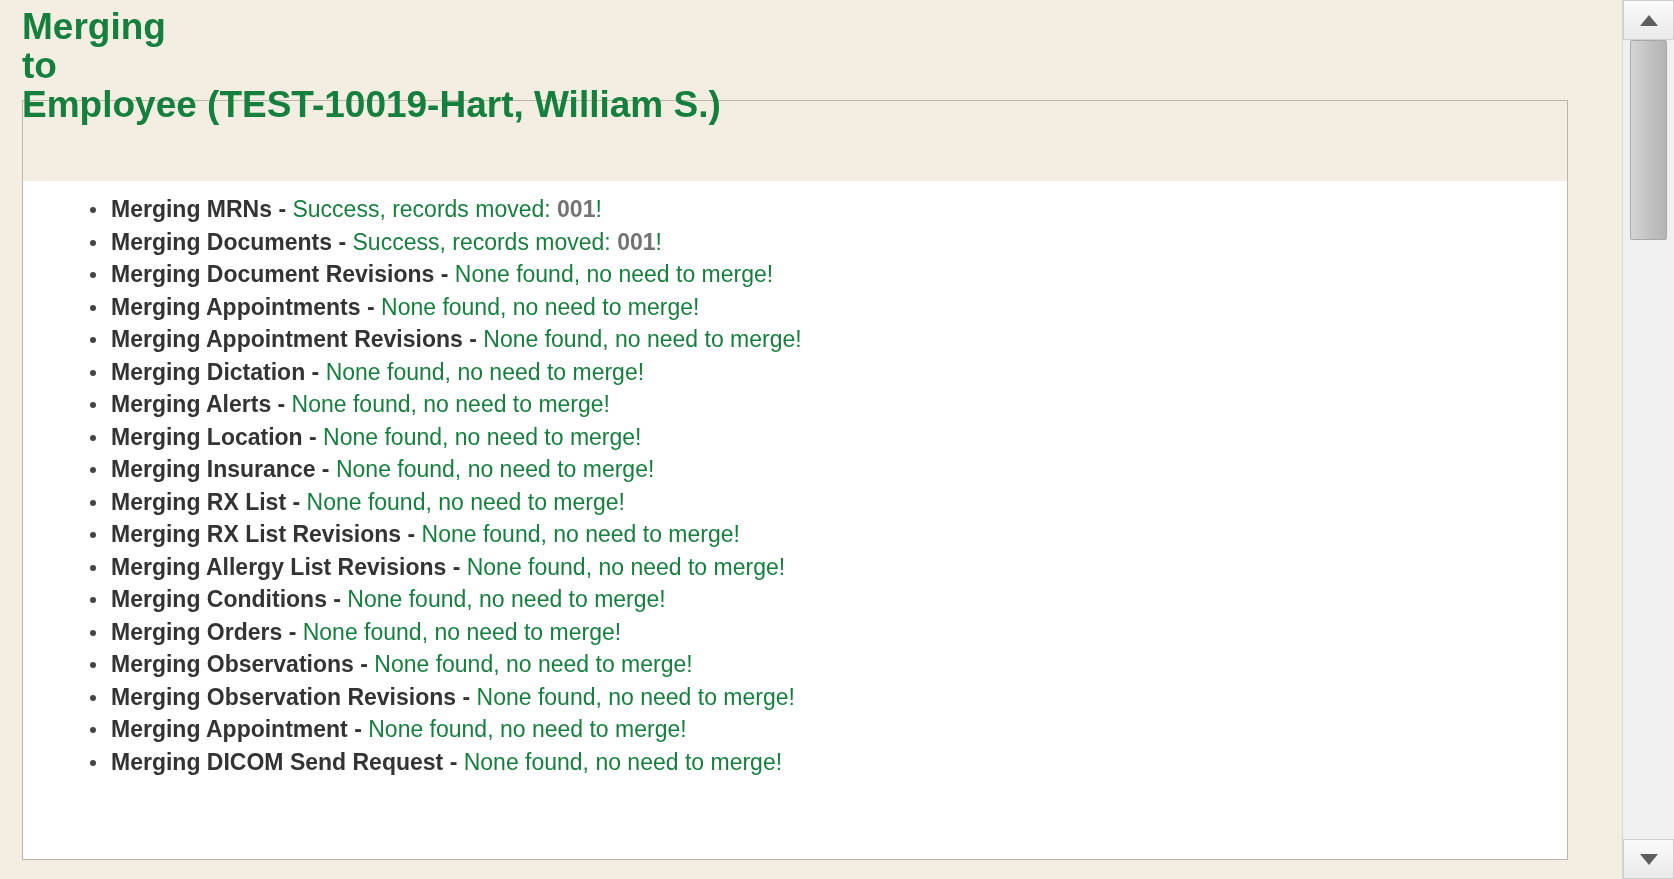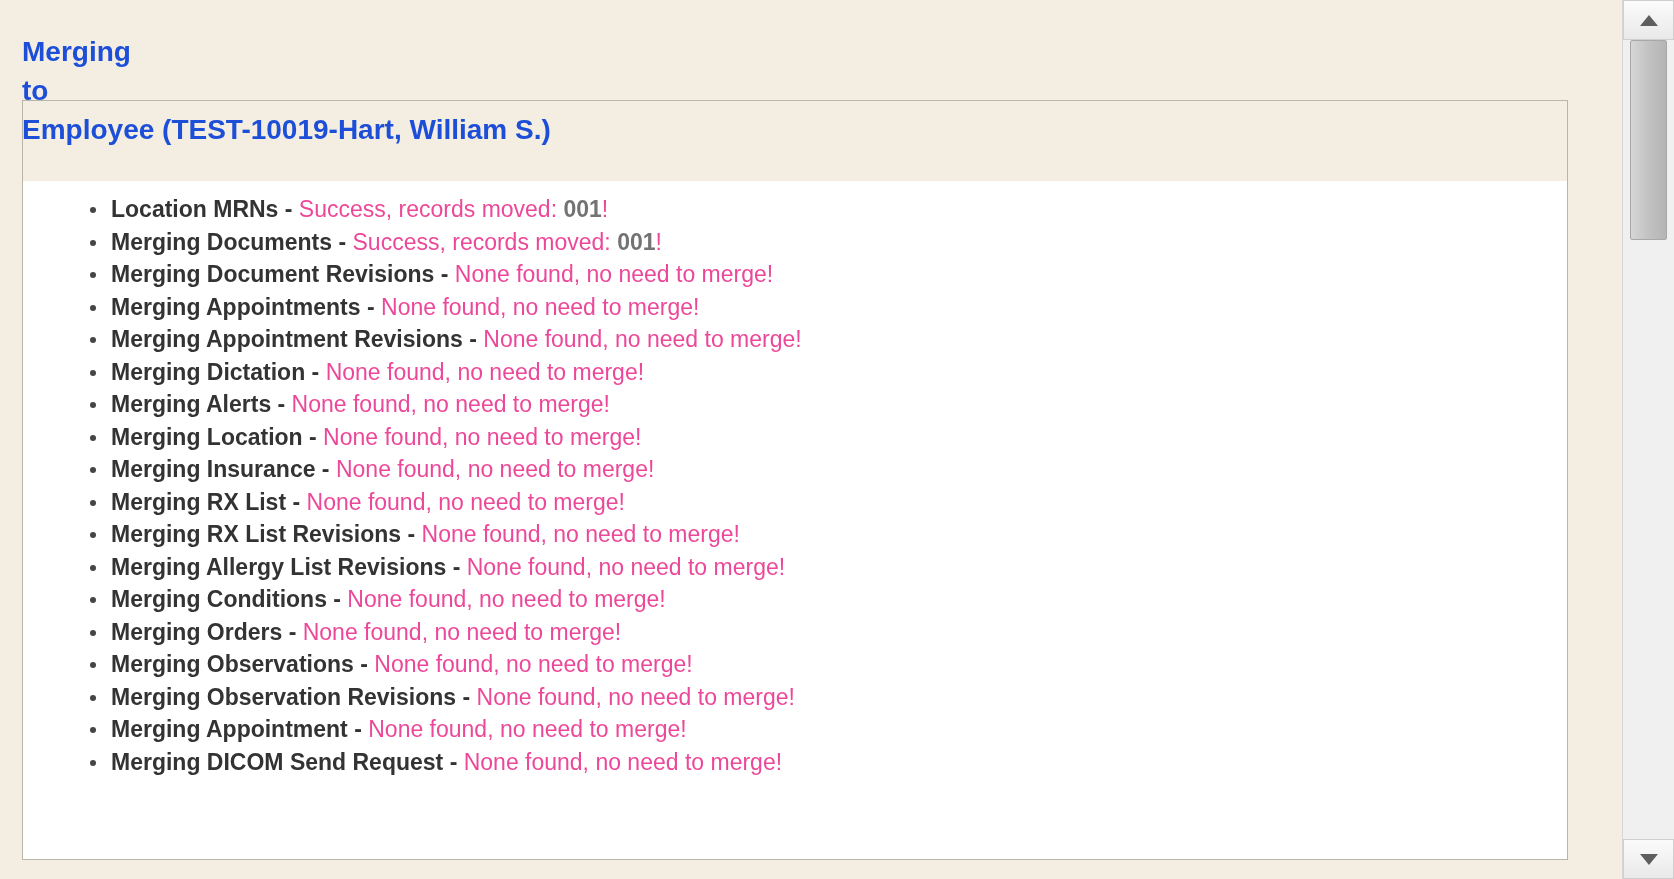--- a/index.html
+++ b/index.html
@@ -29,10 +29,10 @@
   
   .merge-heading {
     position: absolute;
-    top: 32px;
+    top: 7px;
     left: 22px;
-    color: #1d4ed8;
-    font-size: 28px;
+    color: #15803d;
+    font-size: 37px;
     font-weight: bold;
     line-height: 39px;
     white-space: nowrap;

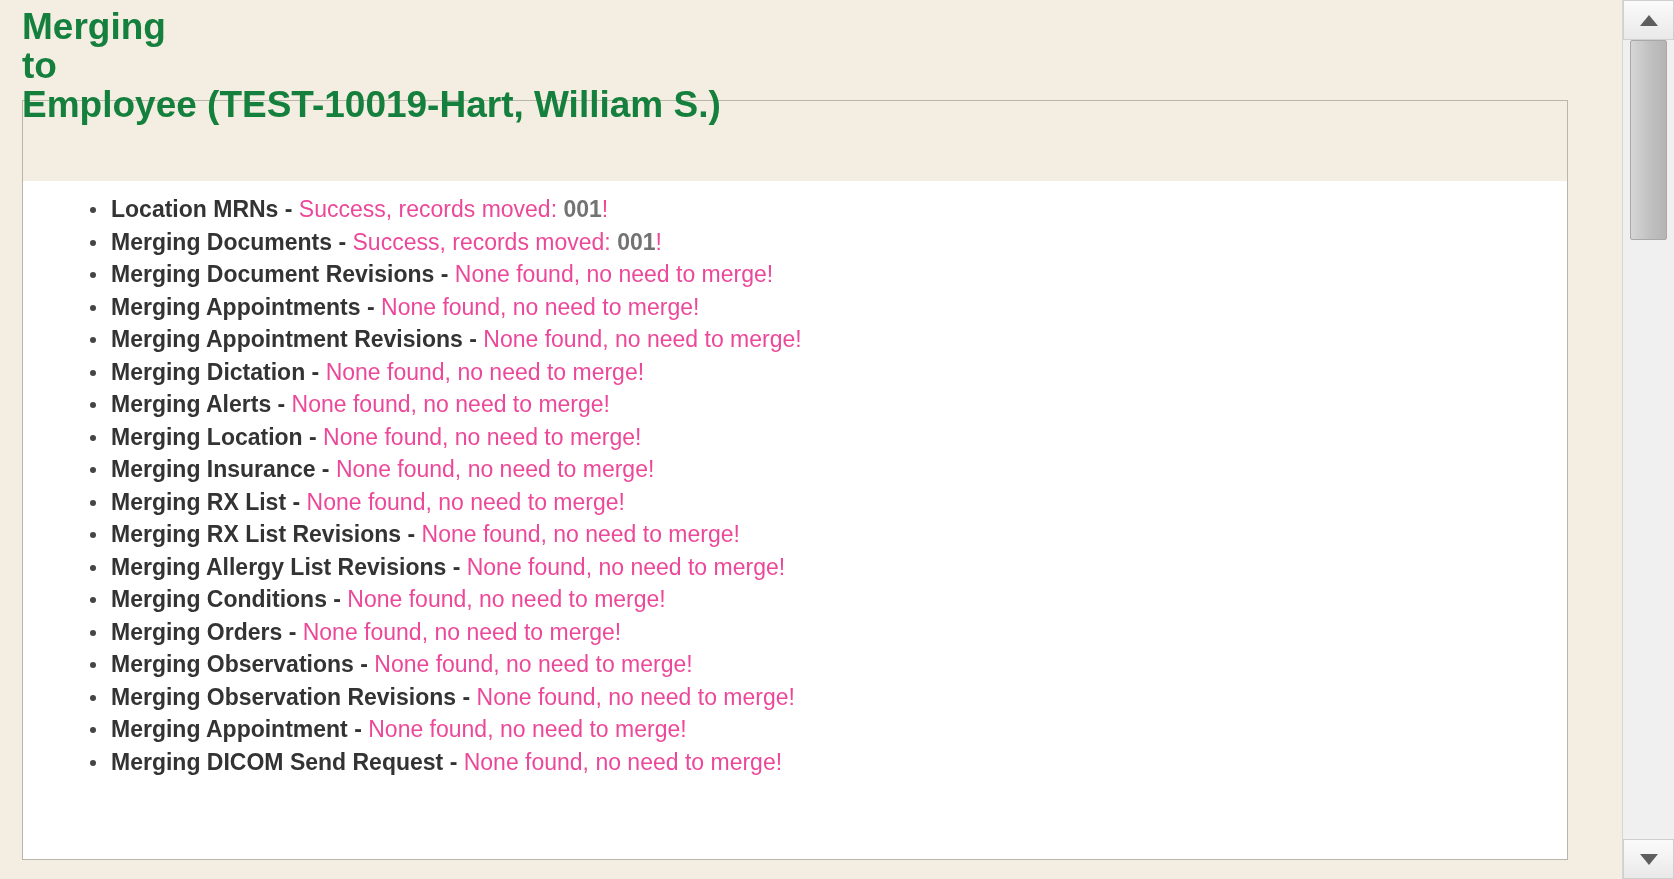--- a/index.html
+++ b/index.html
@@ -161,7 +161,7 @@
   <div class="results-panel">
     <div class="panel-top-cover"></div>
     <ul class="log-list" id="log-list">
-        <li><span class="log-label">Location MRNs -</span> <span class="log-msg">Success, records moved:</span> <span class="log-count">001</span><span class="log-msg">!</span></li>
+        <li><span class="log-label">Merging MRNs -</span> <span class="log-msg">Success, records moved:</span> <span class="log-count">001</span><span class="log-msg">!</span></li>
         <li><span class="log-label">Merging Documents -</span> <span class="log-msg">Success, records moved:</span> <span class="log-count">001</span><span class="log-msg">!</span></li>
         <li><span class="log-label">Merging Document Revisions -</span> <span class="log-msg">None found, no need to merge!</span></li>
         <li><span class="log-label">Merging Appointments -</span> <span class="log-msg">None found, no need to merge!</span></li>

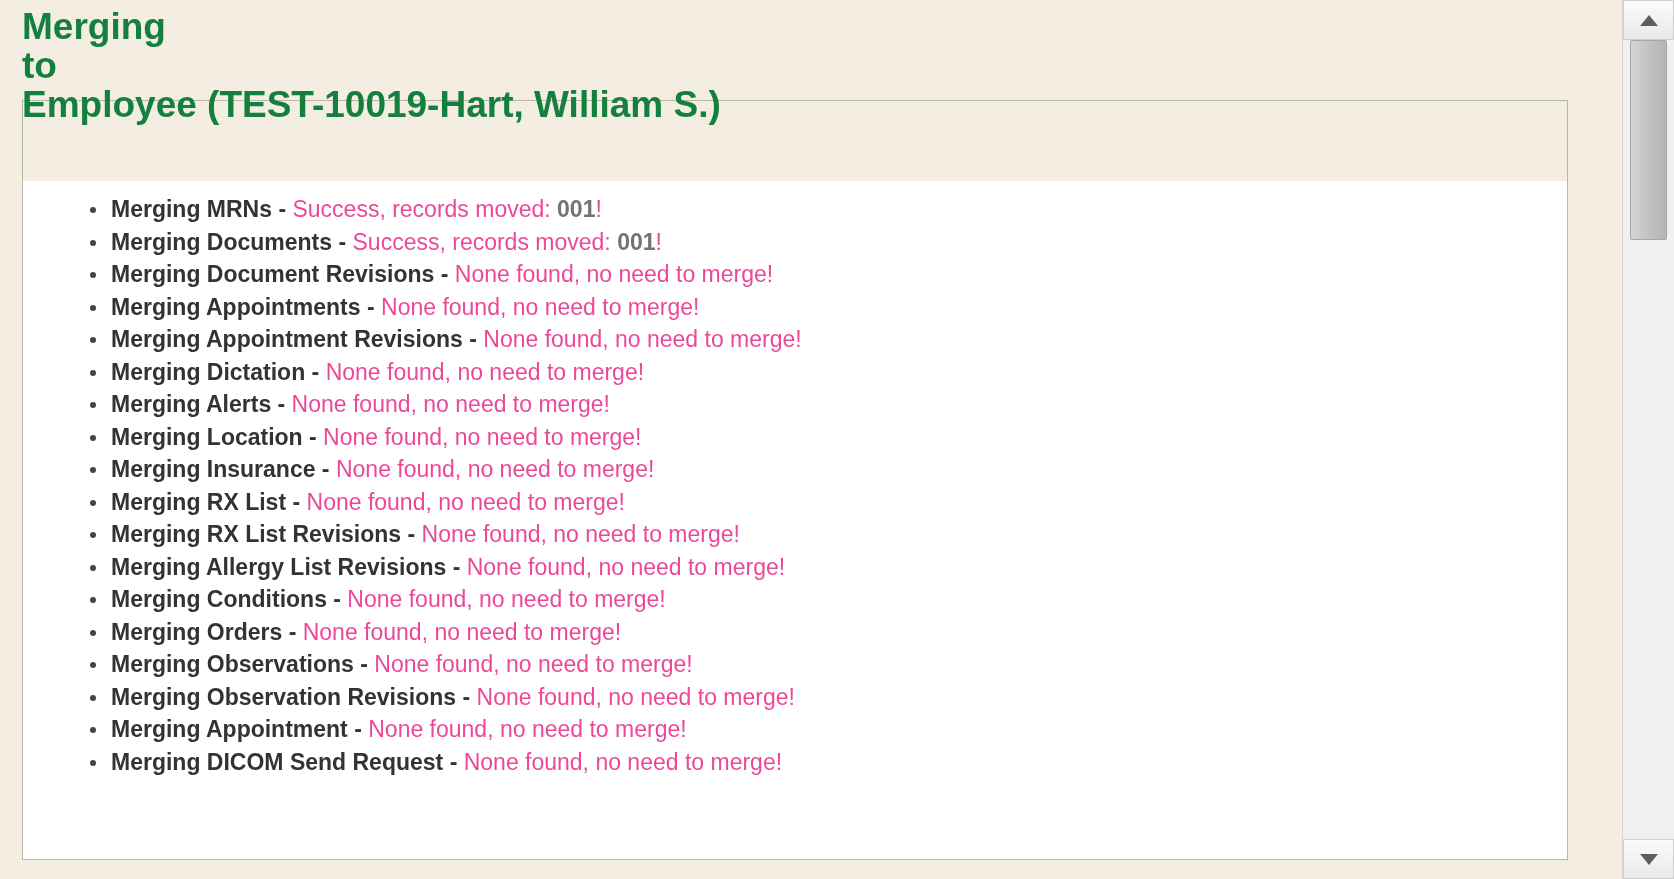--- a/index.html
+++ b/index.html
@@ -94,7 +94,7 @@
     color: #333333;
   }
   .log-msg {
-    color: #ec4899;
+    color: #15803d;
   }
   .log-count {
     font-weight: bold;

